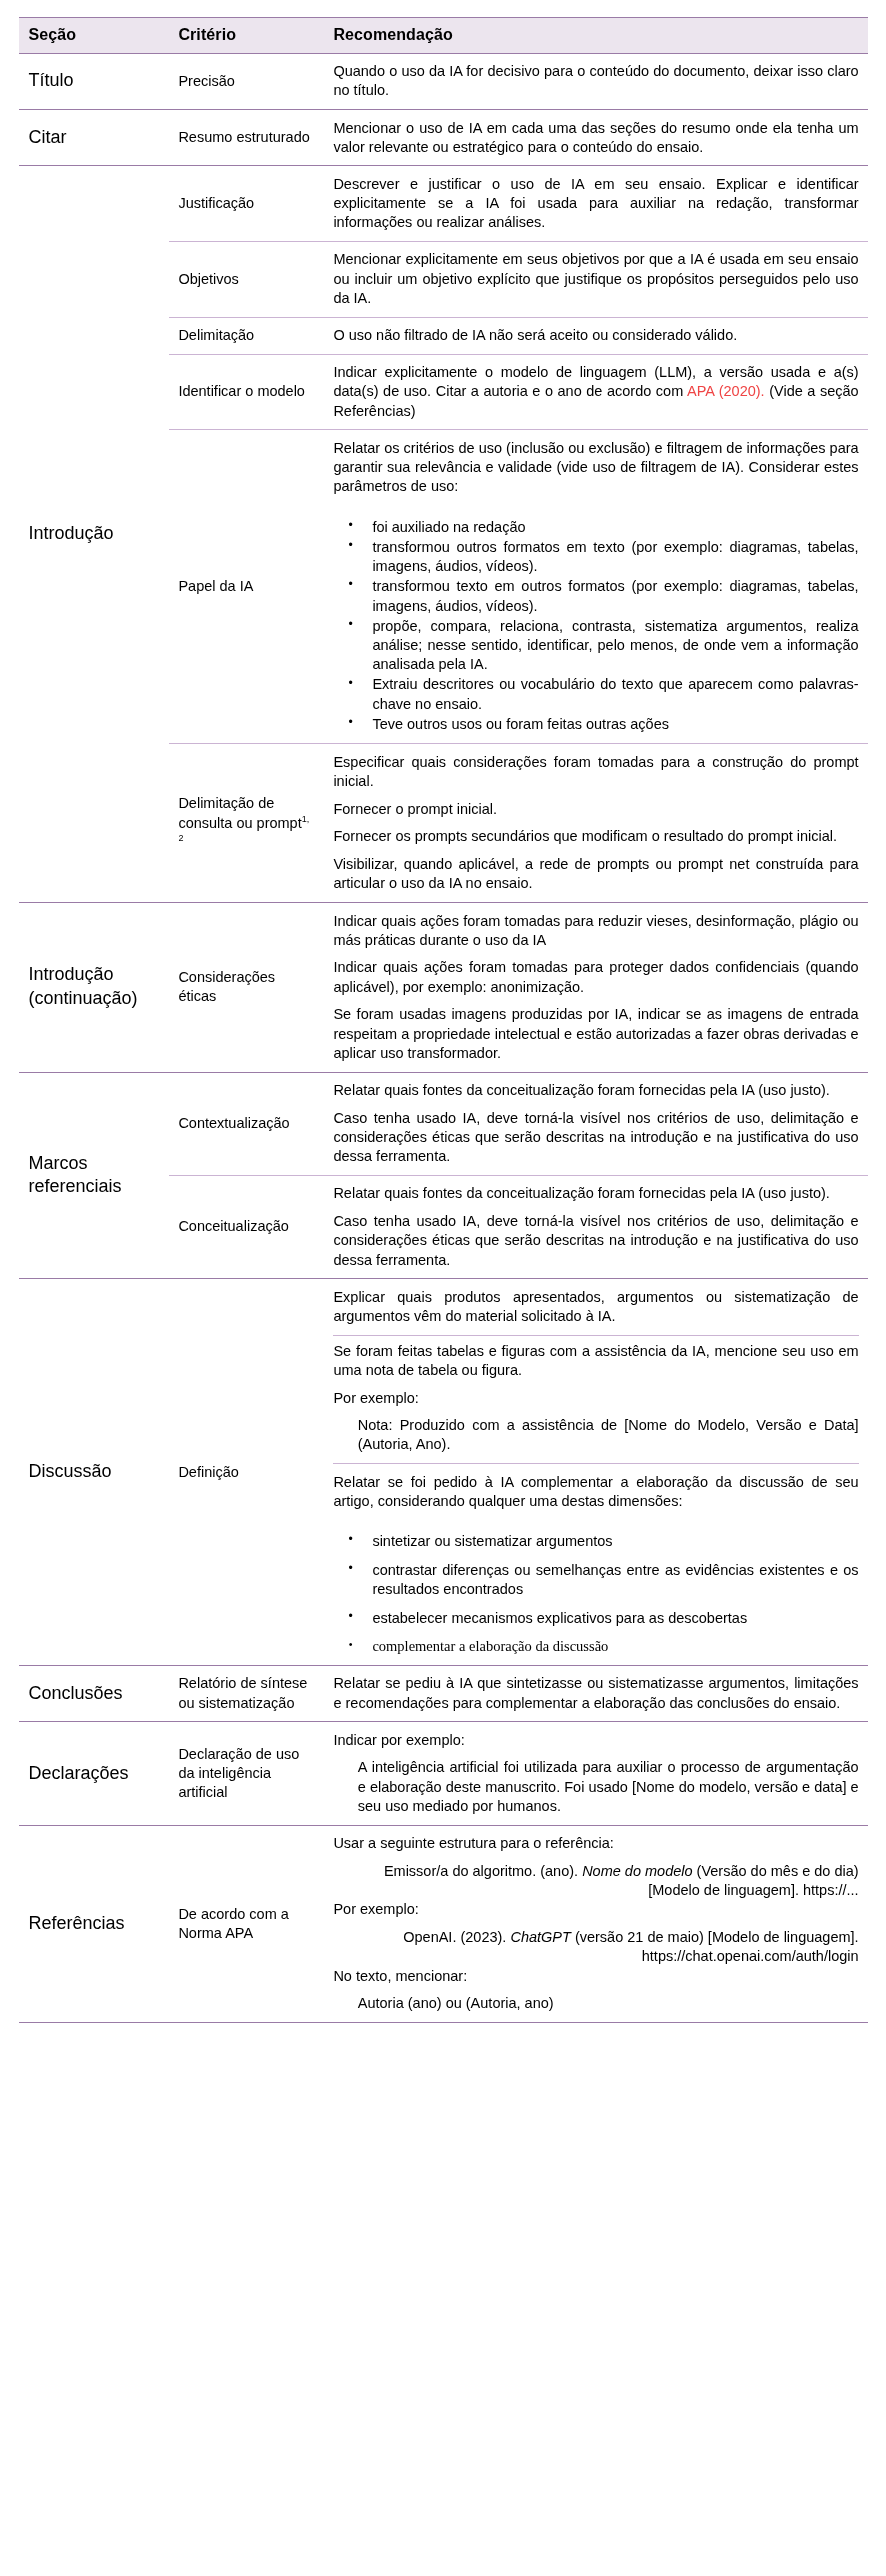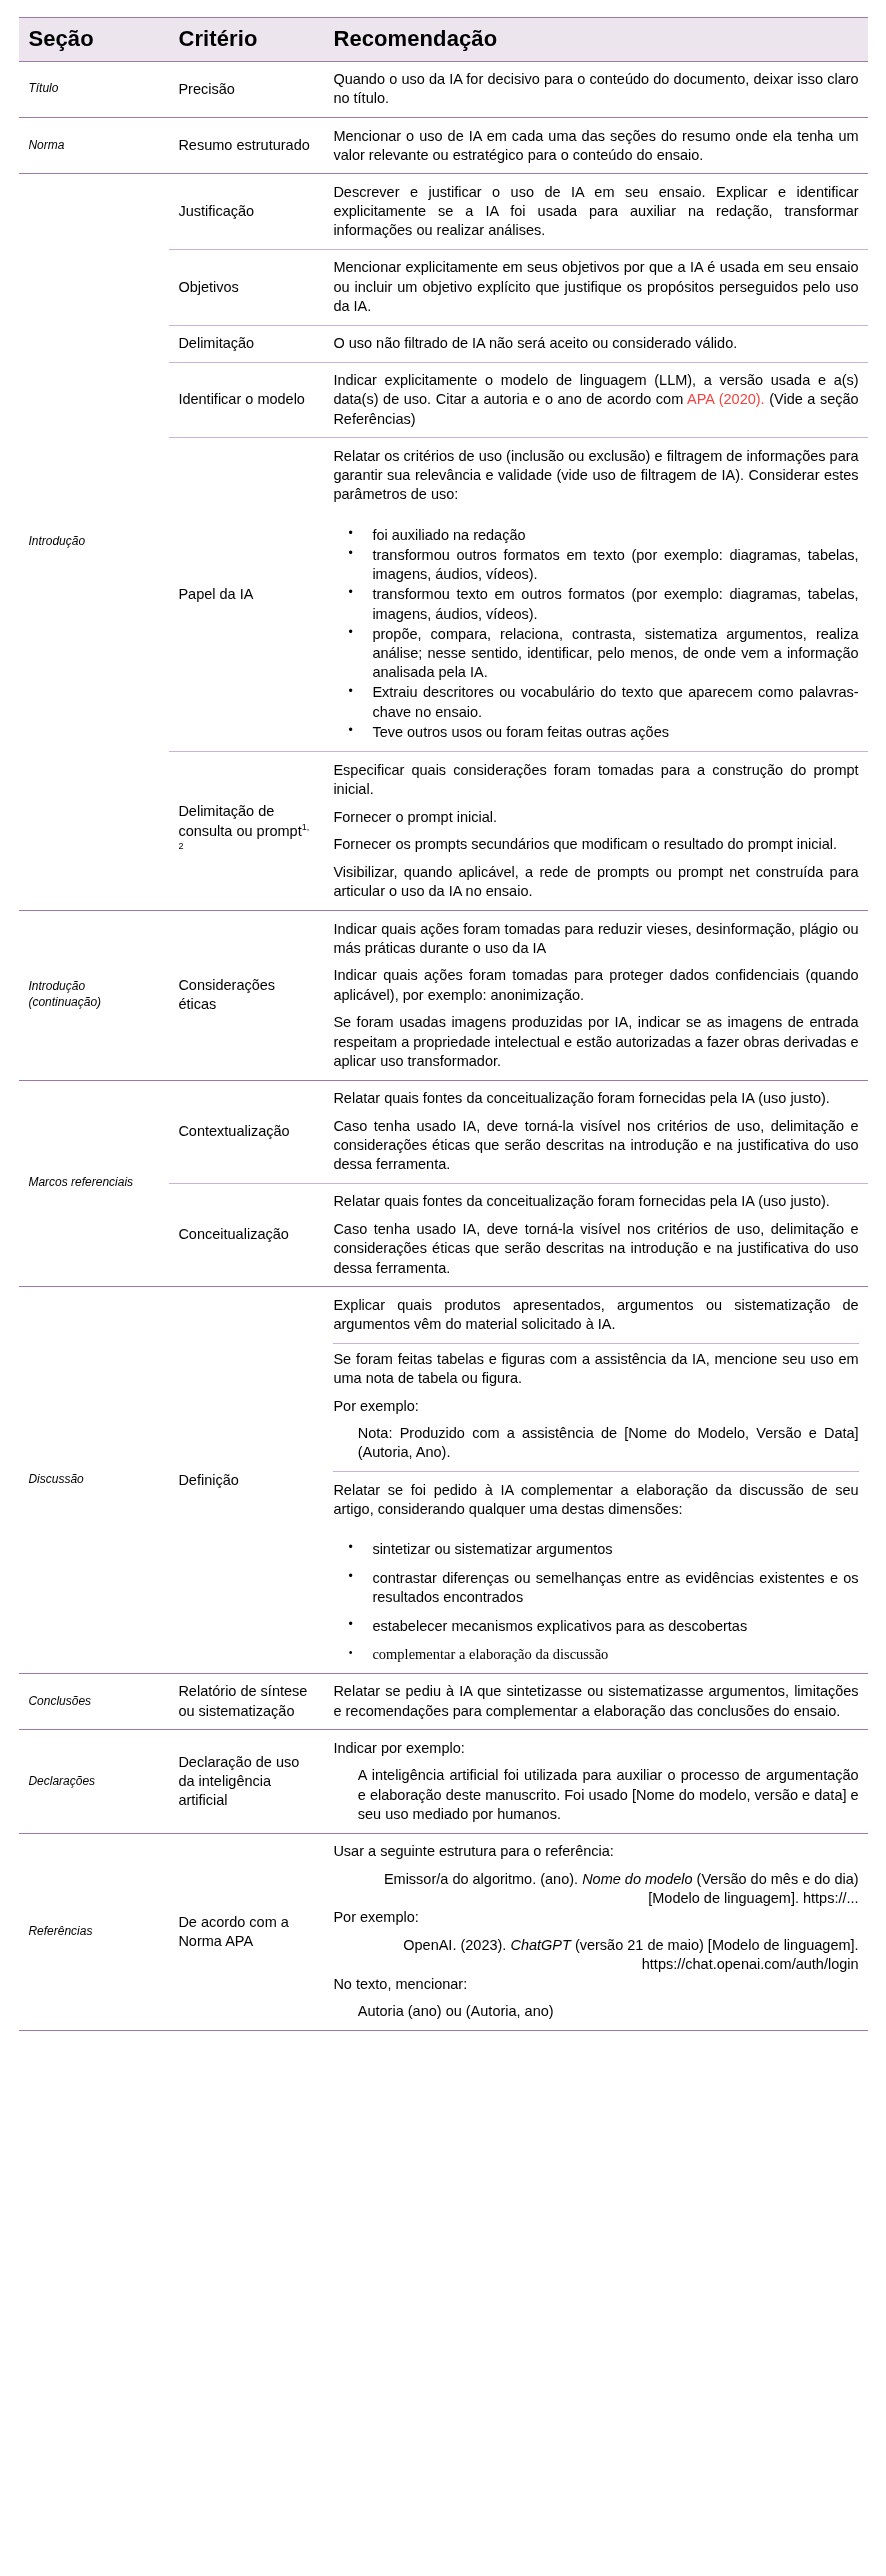--- a/index.html
+++ b/index.html
@@ -26,7 +26,7 @@
 
   thead th{
     background:#ece5ee;
-    font-size:22px;
+    font-size:16px;
     font-weight:bold;
     text-align:left;
     padding:8.4px 9.4px 8.4px 9.4px;

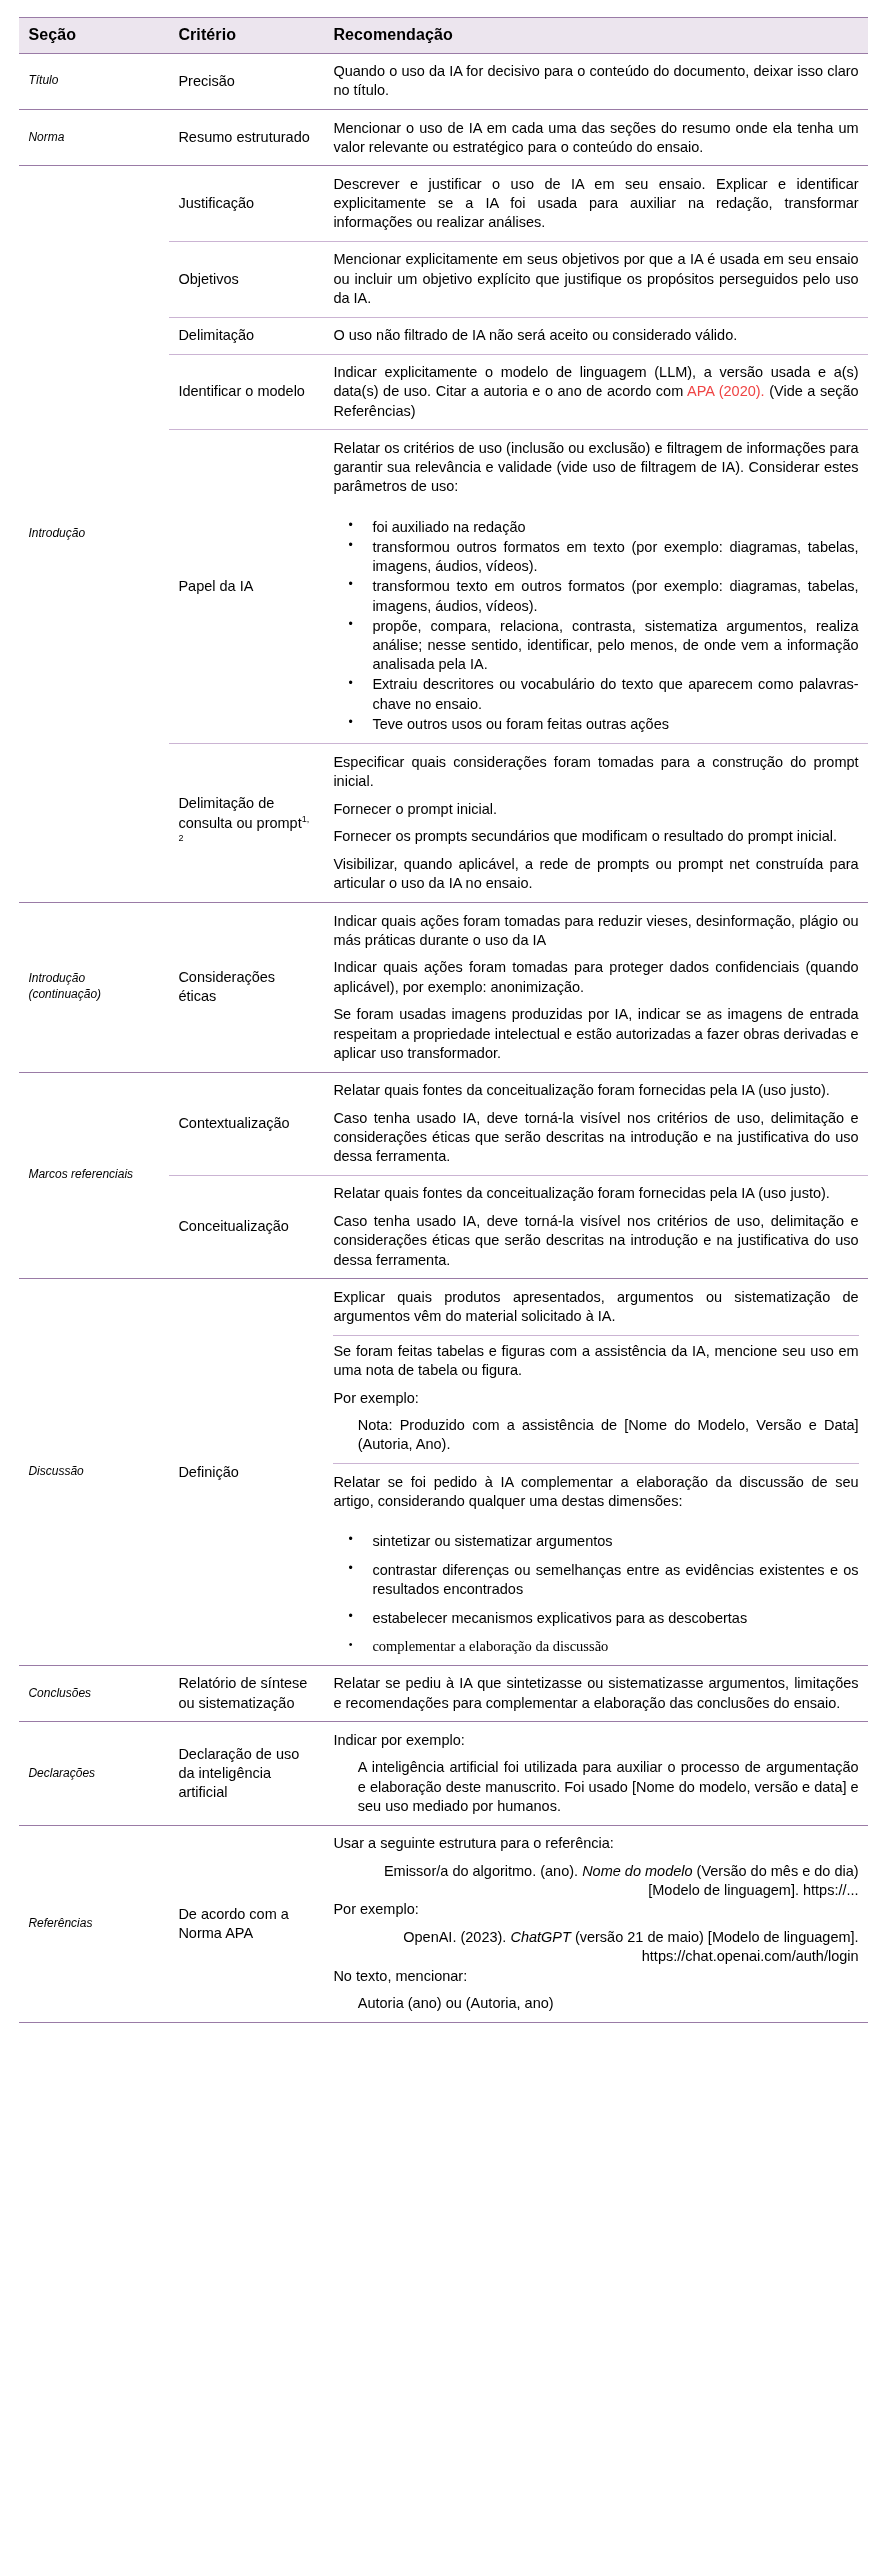--- a/index.html
+++ b/index.html
@@ -58,10 +58,9 @@
     line-height:1.33;
   }
   td.sec-cell{
-    font-size:12px;
+    font-size:18px;
     vertical-align:middle;
     padding-left:9.4px;
-    font-style:italic;
   }
   td.cri-cell{
     font-size:14.5px;

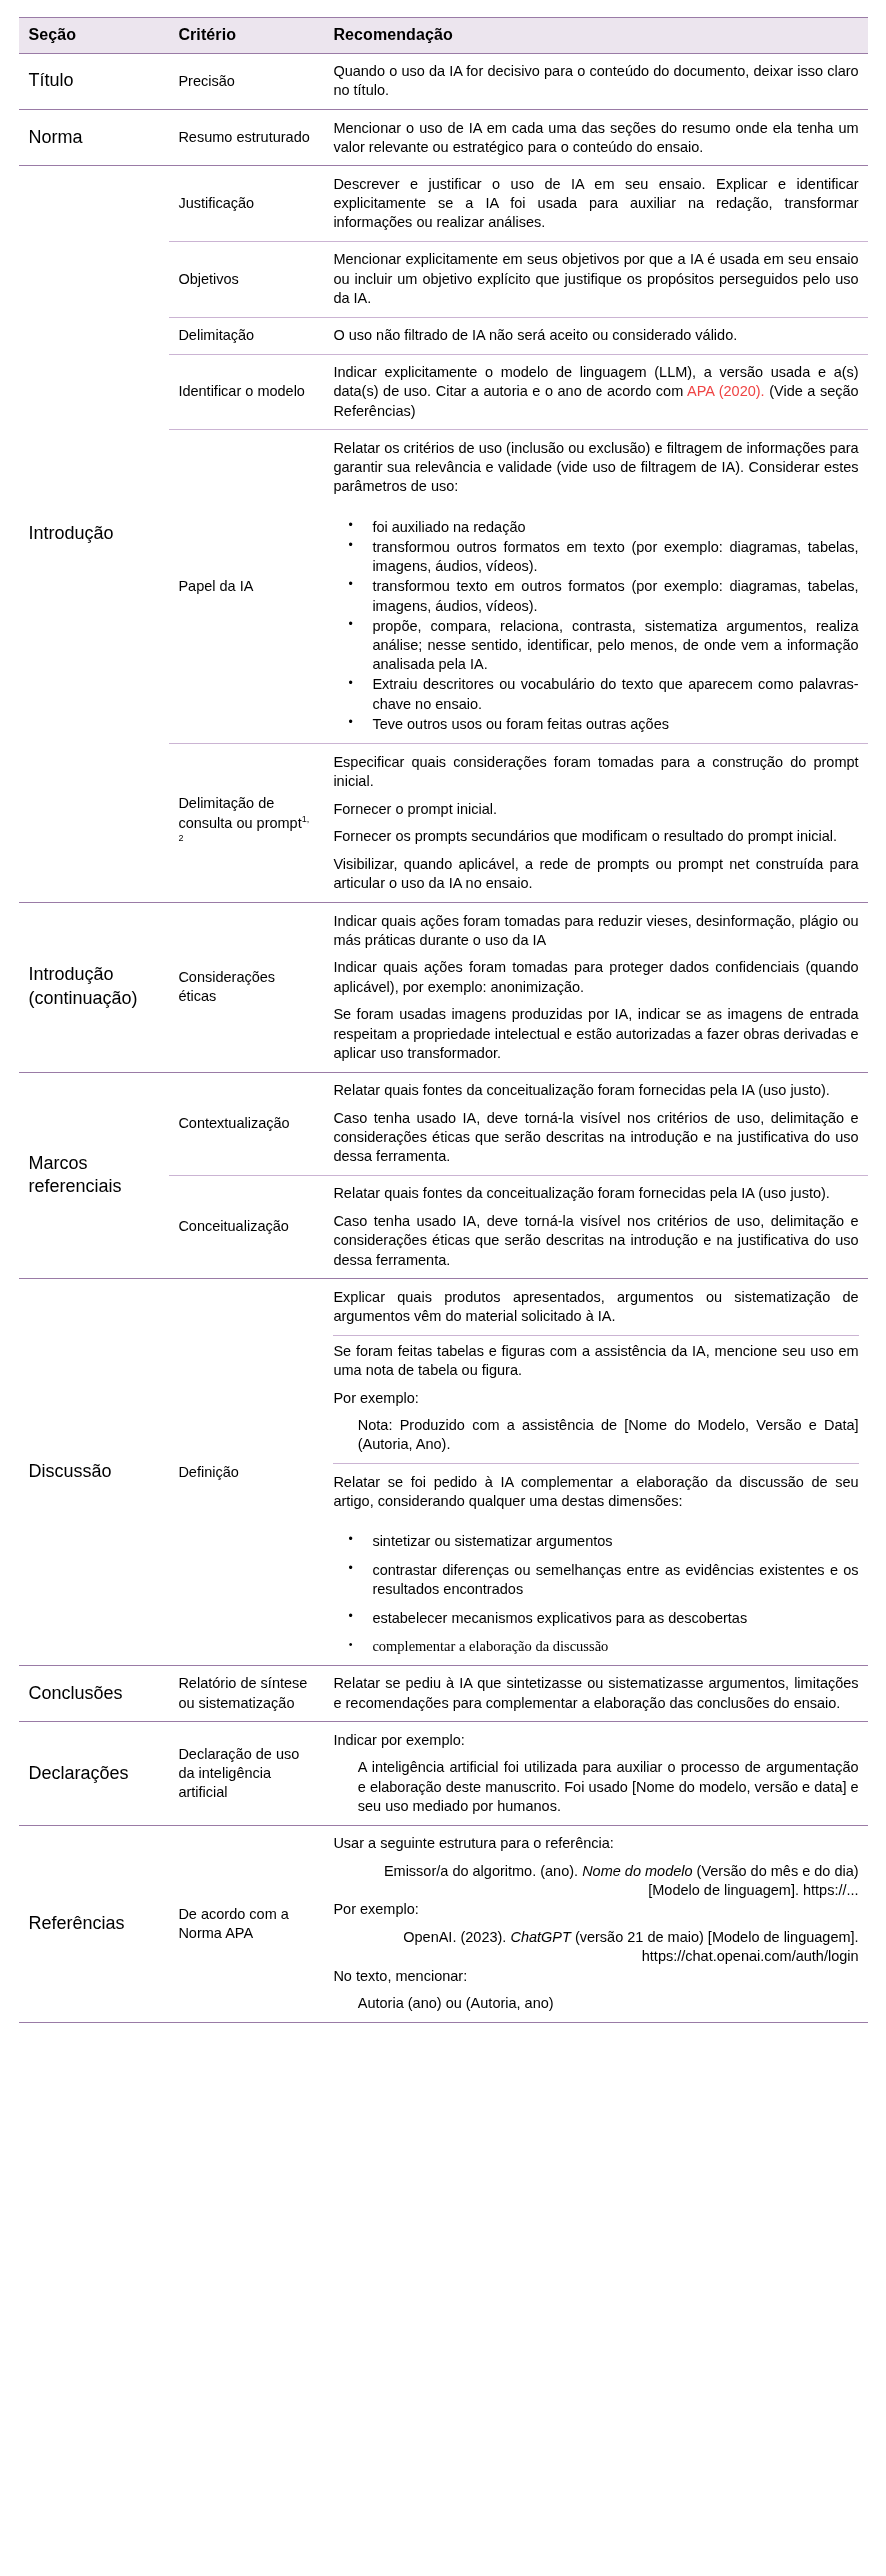--- a/index.html
+++ b/index.html
@@ -135,7 +135,7 @@
           </td>
         </tr>
         <tr class="sec-start">
-          <td class="sec-cell" rowspan="1">Norma</td>
+          <td class="sec-cell" rowspan="1">Citar</td>
           <td class="cri-cell">Resumo estruturado</td>
           <td class="rec-cell">
             <p class="pp">Mencionar o uso de IA em cada uma das seções do resumo onde ela tenha um valor relevante ou estratégico para o conteúdo do ensaio.</p>

